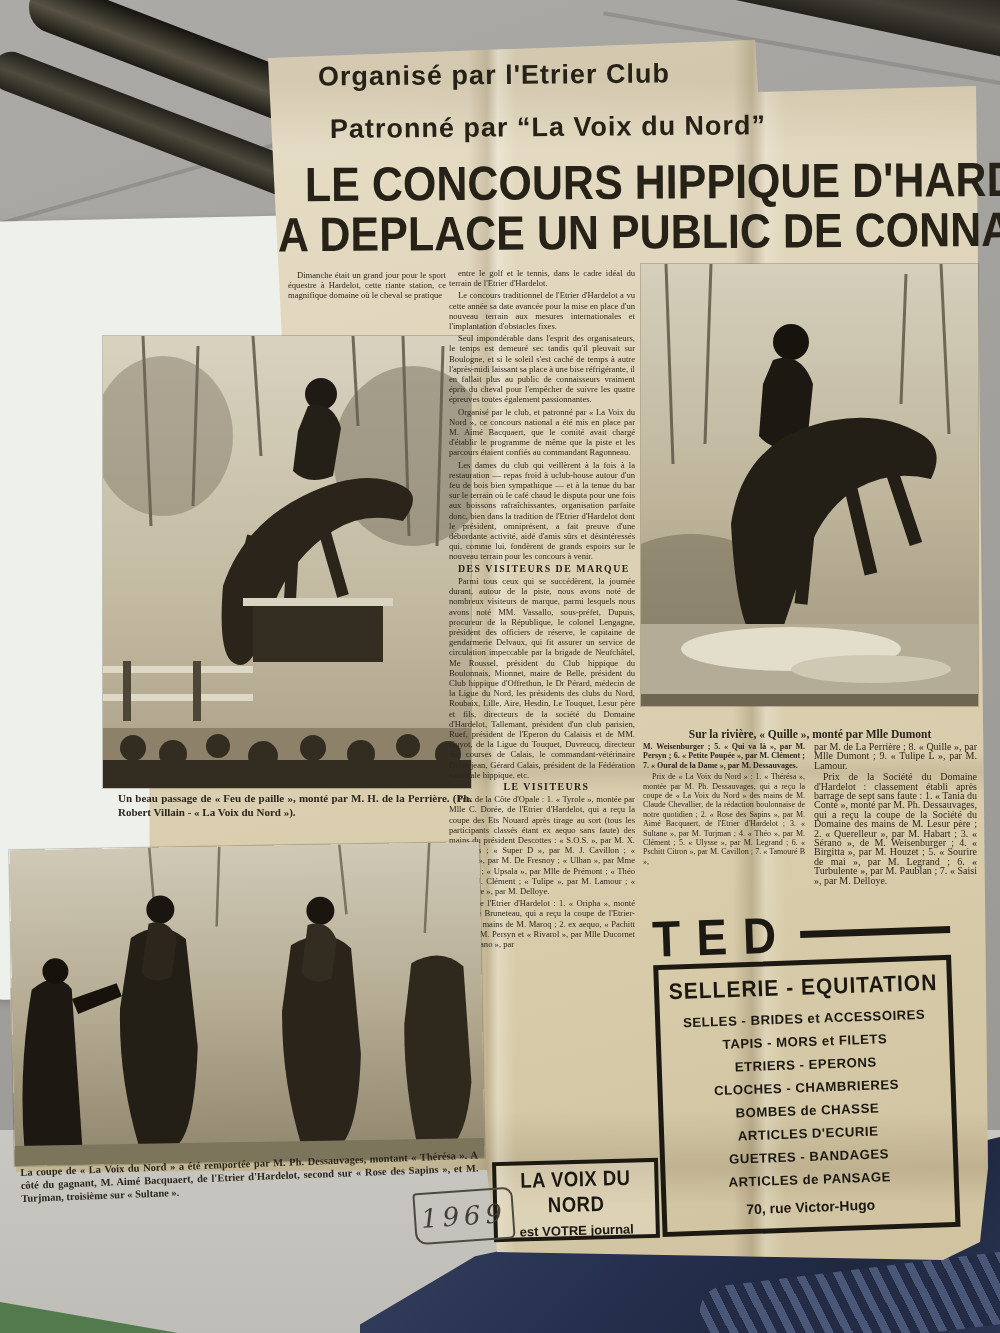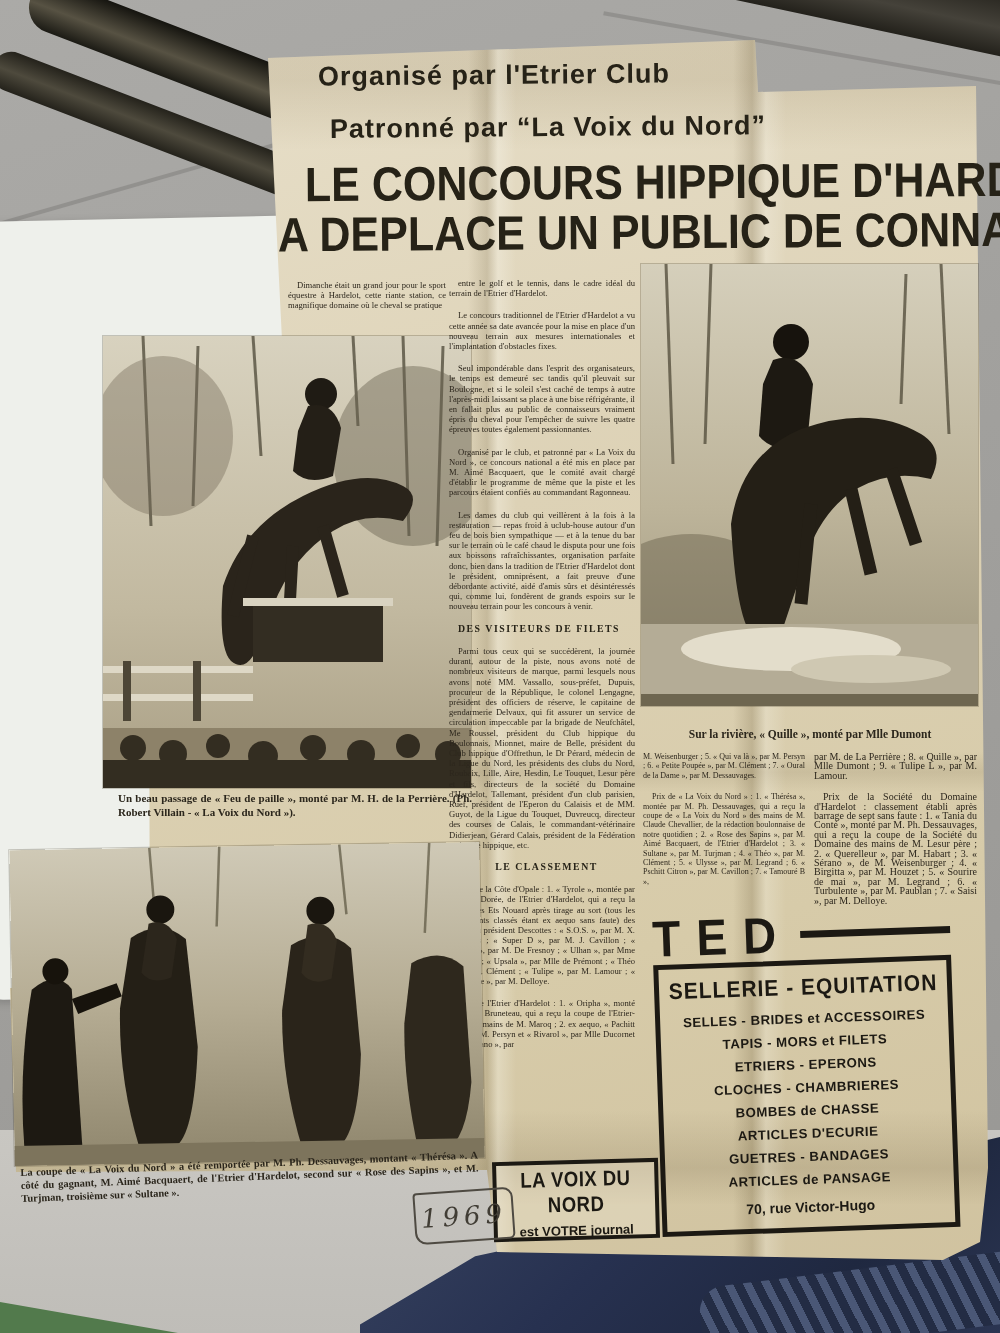--- a/index.html
+++ b/index.html
@@ -41,7 +41,7 @@
     color:#262217;font-size:43px;text-align:center;transform:scaleY(1.12) rotate(-0.4deg);
     letter-spacing:0px;white-space:nowrap;}
   .bodycol{position:absolute;font-size:8.6px;line-height:10.2px;text-align:justify;color:#2d271d;}
-  .bodycol p{margin:12px 0 2px 0;text-indent:9px;}
+  .bodycol p{margin:2px 0 2px 0;text-indent:9px;}
   .subhead{font-family:"Liberation Serif",serif;font-weight:bold;font-size:9.8px;
     letter-spacing:1.5px;margin:5px 0 4px 0;text-indent:0;color:#262217;}
   .centered{text-align:center;}

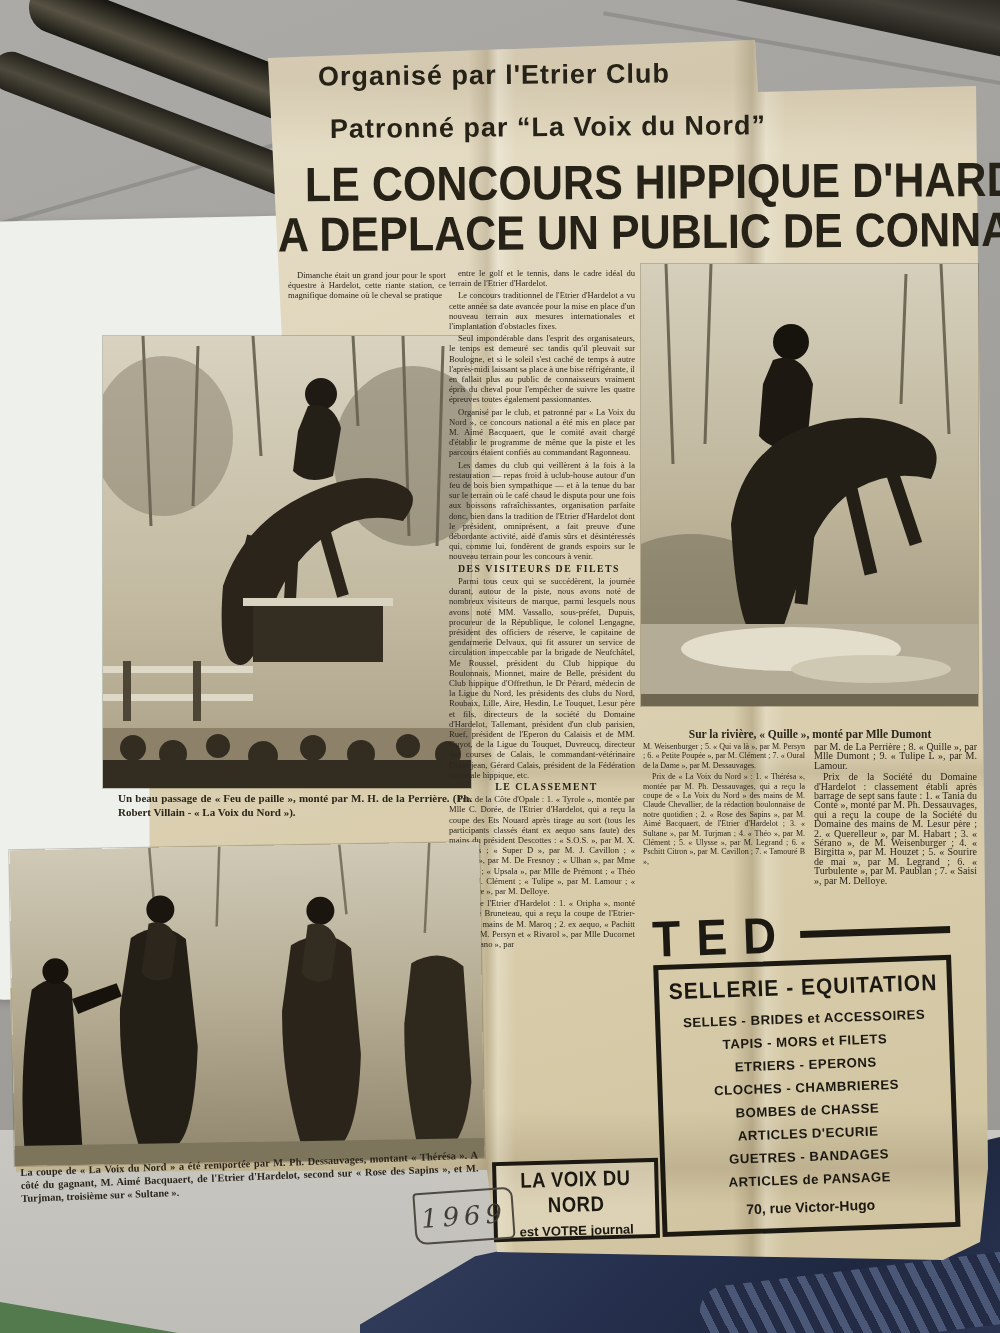--- a/index.html
+++ b/index.html
@@ -187,7 +187,7 @@
     <p>Seul impondérable dans l'esprit des organisateurs, le temps est demeuré sec tandis qu'il pleuvait sur Boulogne, et si le soleil s'est caché de temps à autre l'après-midi laissant sa place à une bise réfrigérante, il en fallait plus au public de connaisseurs vraiment épris du cheval pour l'empêcher de suivre les quatre épreuves toutes également passionnantes.</p>
     <p>Organisé par le club, et patronné par « La Voix du Nord », ce concours national a été mis en place par M. Aimé Bacquaert, que le comité avait chargé d'établir le programme de même que la piste et les parcours étaient confiés au commandant Ragonneau.</p>
     <p>Les dames du club qui veillèrent à la fois à la restauration — repas froid à uclub-house autour d'un feu de bois bien sympathique — et à la tenue du bar sur le terrain où le café chaud le disputa pour une fois aux boissons rafraîchissantes, organisation parfaite donc, bien dans la tradition de l'Etrier d'Hardelot dont le président, omniprésent, a fait preuve d'une débordante activité, aidé d'amis sûrs et désintéressés qui, comme lui, fondèrent de grands espoirs sur le nouveau terrain pour les concours à venir.</p>
-    <p class="subhead">DES VISITEURS DE FILETS</p>
+    <p class="subhead">DES VISITEURS DE MARQUE</p>
     <p>Parmi tous ceux qui se succédèrent, la journée durant, autour de la piste, nous avons noté de nombreux visiteurs de marque, parmi lesquels nous avons noté MM. Vassallo, sous-préfet, Dupuis, procureur de la République, le colonel Lengagne, président des officiers de réserve, le capitaine de gendarmerie Delvaux, qui fit assurer un service de circulation impeccable par la brigade de Neufchâtel, Me Roussel, président du Club hippique du Boulonnais, Mionnet, maire de Belle, président du Club hippique d'Offrethun, le Dr Pérard, médecin de la Ligue du Nord, les présidents des clubs du Nord, Roubaix, Lille, Aire, Hesdin, Le Touquet, Lesur père et fils, directeurs de la société du Domaine d'Hardelot, Tallemant, président d'un club parisien, Ruef, président de l'Eperon du Calaisis et de MM. Guyot, de la Ligue du Touquet, Duvreucq, directeur des courses de Calais, le commandant-vétérinaire Didierjean, Gérard Calais, président de la Fédération nationale hippique, etc.</p>
     <p class="subhead centered">LE CLASSEMENT</p>
     <p>Prix de la Côte d'Opale : 1. « Tyrole », montée par Mlle C. Dorée, de l'Etrier d'Hardelot, qui a reçu la coupe des Ets Nouard après tirage au sort (tous les participants classés étant ex aequo sans faute) des mains du président Descottes : « S.O.S. », par M. X. Ducamps ; « Super D », par M. J. Cavillon ; « Vulcain », par M. De Fresnoy ; « Ulhan », par Mme Cavillon ; « Upsala », par Mlle de Prémont ; « Théo », par M. Clément ; « Tulipe », par M. Lamour ; « Tontinière », par M. Delloye.</p>

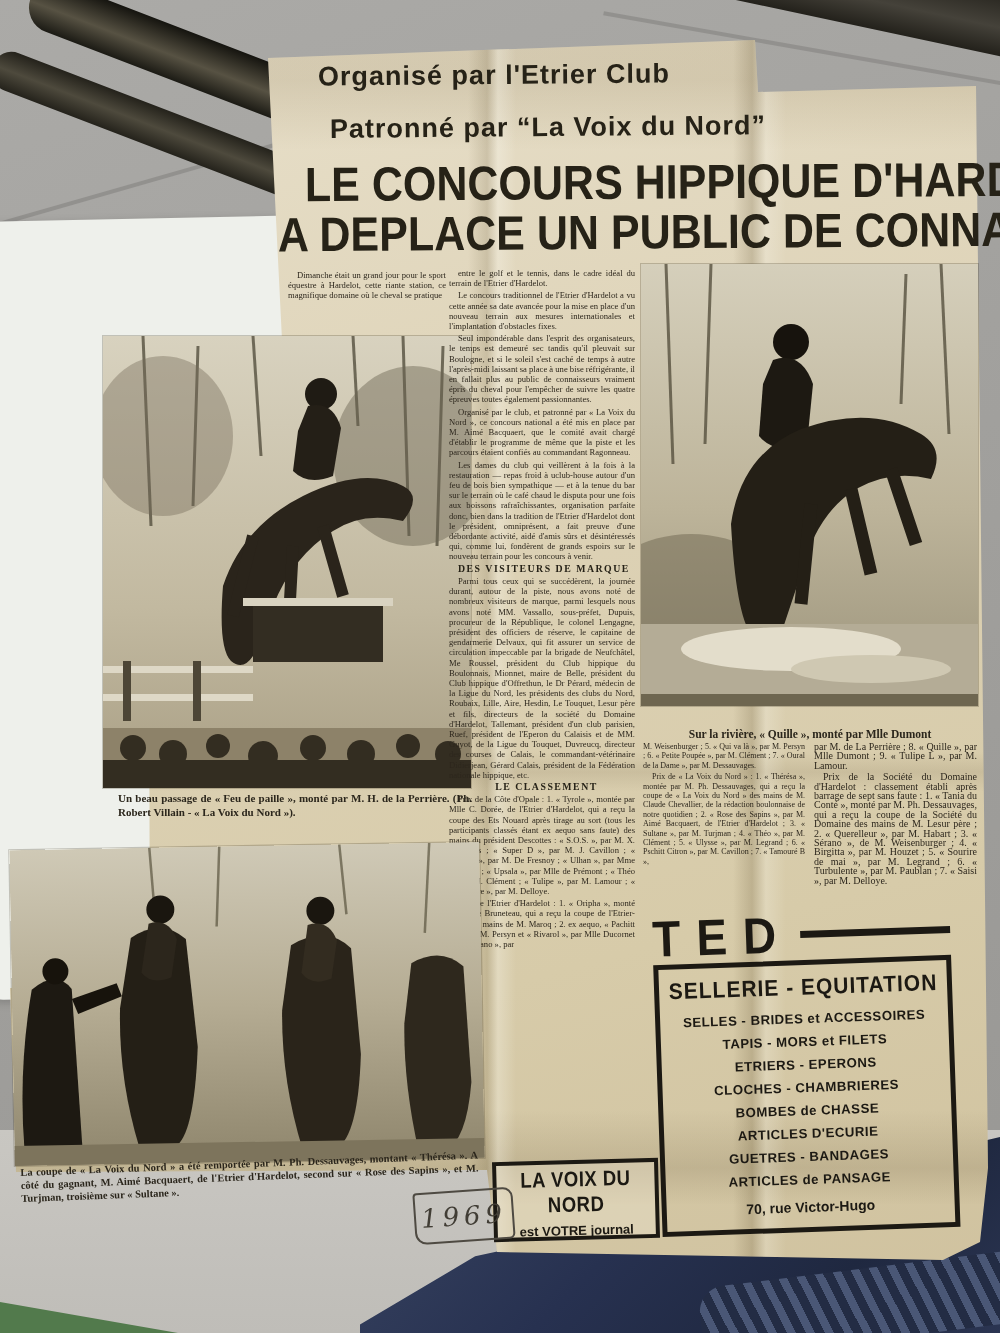--- a/index.html
+++ b/index.html
@@ -195,7 +195,7 @@
   </div>
 
   <div class="bodycol" style="left:643px;top:740px;width:162px;max-height:196px;overflow:hidden;font-size:8px;line-height:9.4px;">
-    <p style="text-indent:0;">M. Weisenburger ; 5. « Qui va là », par M. Persyn ; 6. « Petite Poupée », par M. Clément ; 7. « Oural de la Dame », par M. Dessauvages.</p>
+    <p style="text-indent:0;font-weight:bold;">M. Weisenburger ; 5. « Qui va là », par M. Persyn ; 6. « Petite Poupée », par M. Clément ; 7. « Oural de la Dame », par M. Dessauvages.</p>
     <p>Prix de « La Voix du Nord » : 1. « Thérésa », montée par M. Ph. Dessauvages, qui a reçu la coupe de « La Voix du Nord » des mains de M. Claude Chevallier, de la rédaction boulonnaise de notre quotidien ; 2. « Rose des Sapins », par M. Aimé Bacquaert, de l'Etrier d'Hardelot ; 3. « Sultane », par M. Turjman ; 4. « Théo », par M. Clément ; 5. « Ulysse », par M. Legrand ; 6. « Pschitt Citron », par M. Cavillon ; 7. « Tamouré B »,</p>
   </div>
 

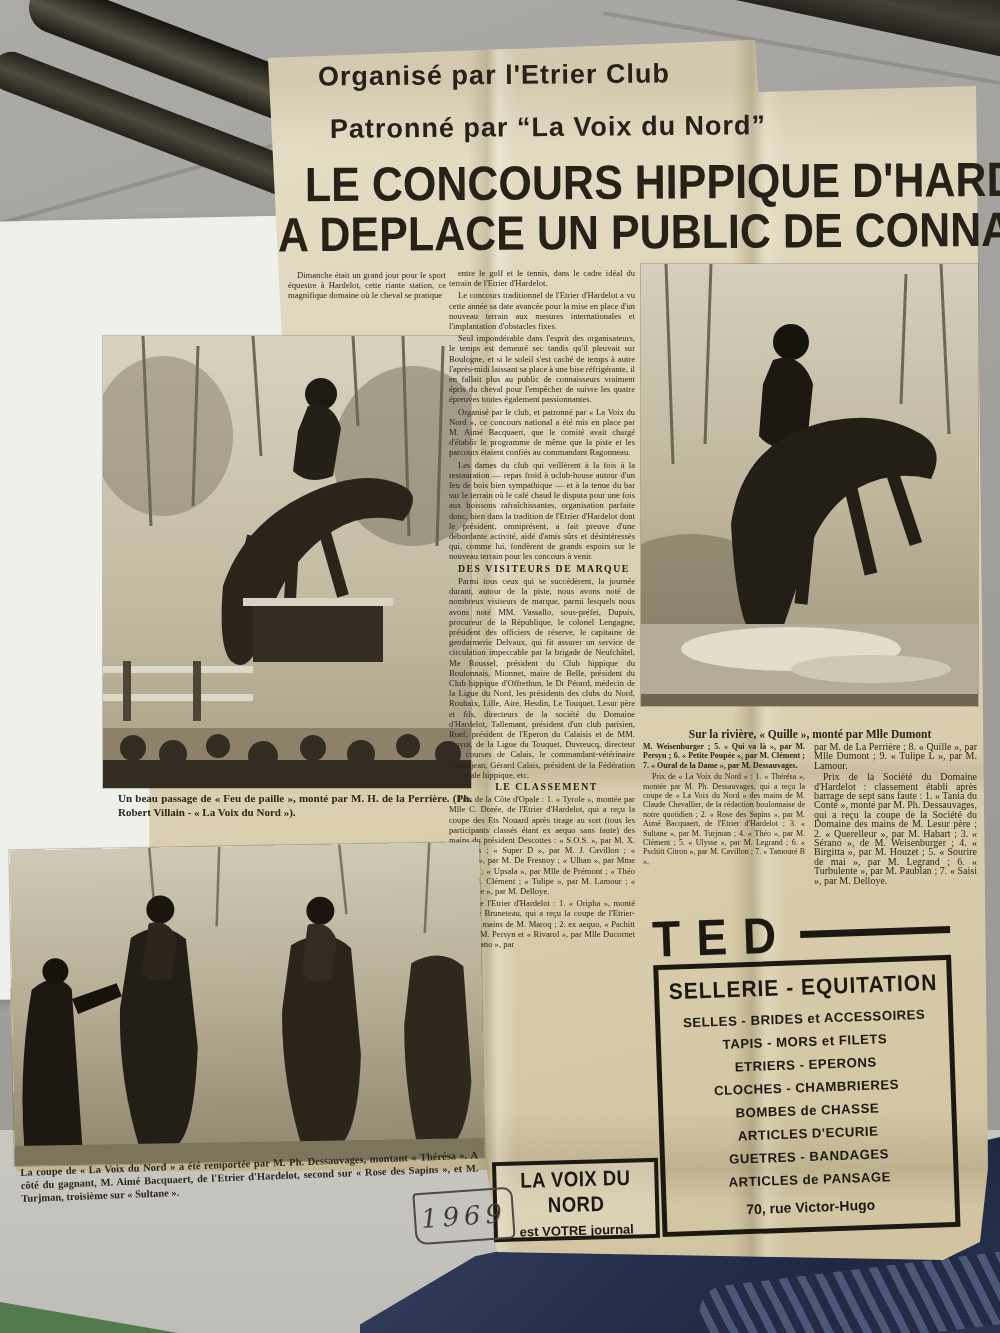--- a/index.html
+++ b/index.html
@@ -189,7 +189,7 @@
     <p>Les dames du club qui veillèrent à la fois à la restauration — repas froid à uclub-house autour d'un feu de bois bien sympathique — et à la tenue du bar sur le terrain où le café chaud le disputa pour une fois aux boissons rafraîchissantes, organisation parfaite donc, bien dans la tradition de l'Etrier d'Hardelot dont le président, omniprésent, a fait preuve d'une débordante activité, aidé d'amis sûrs et désintéressés qui, comme lui, fondèrent de grands espoirs sur le nouveau terrain pour les concours à venir.</p>
     <p class="subhead">DES VISITEURS DE MARQUE</p>
     <p>Parmi tous ceux qui se succédèrent, la journée durant, autour de la piste, nous avons noté de nombreux visiteurs de marque, parmi lesquels nous avons noté MM. Vassallo, sous-préfet, Dupuis, procureur de la République, le colonel Lengagne, président des officiers de réserve, le capitaine de gendarmerie Delvaux, qui fit assurer un service de circulation impeccable par la brigade de Neufchâtel, Me Roussel, président du Club hippique du Boulonnais, Mionnet, maire de Belle, président du Club hippique d'Offrethun, le Dr Pérard, médecin de la Ligue du Nord, les présidents des clubs du Nord, Roubaix, Lille, Aire, Hesdin, Le Touquet, Lesur père et fils, directeurs de la société du Domaine d'Hardelot, Tallemant, président d'un club parisien, Ruef, président de l'Eperon du Calaisis et de MM. Guyot, de la Ligue du Touquet, Duvreucq, directeur des courses de Calais, le commandant-vétérinaire Didierjean, Gérard Calais, président de la Fédération nationale hippique, etc.</p>
-    <p class="subhead centered">LE CLASSEMENT</p>
+    <p class="subhead centered">LE VISITEURS</p>
     <p>Prix de la Côte d'Opale : 1. « Tyrole », montée par Mlle C. Dorée, de l'Etrier d'Hardelot, qui a reçu la coupe des Ets Nouard après tirage au sort (tous les participants classés étant ex aequo sans faute) des mains du président Descottes : « S.O.S. », par M. X. Ducamps ; « Super D », par M. J. Cavillon ; « Vulcain », par M. De Fresnoy ; « Ulhan », par Mme Cavillon ; « Upsala », par Mlle de Prémont ; « Théo », par M. Clément ; « Tulipe », par M. Lamour ; « Tontinière », par M. Delloye.</p>
     <p>Prix de l'Etrier d'Hardelot : 1. « Oripha », monté par Mme Bruneteau, qui a reçu la coupe de l'Etrier-Club des mains de M. Maroq ; 2. ex aequo, « Pachitt B », par M. Persyn et « Rivarol », par Mlle Ducornet ; 4. « Serano », par</p>
   </div>

